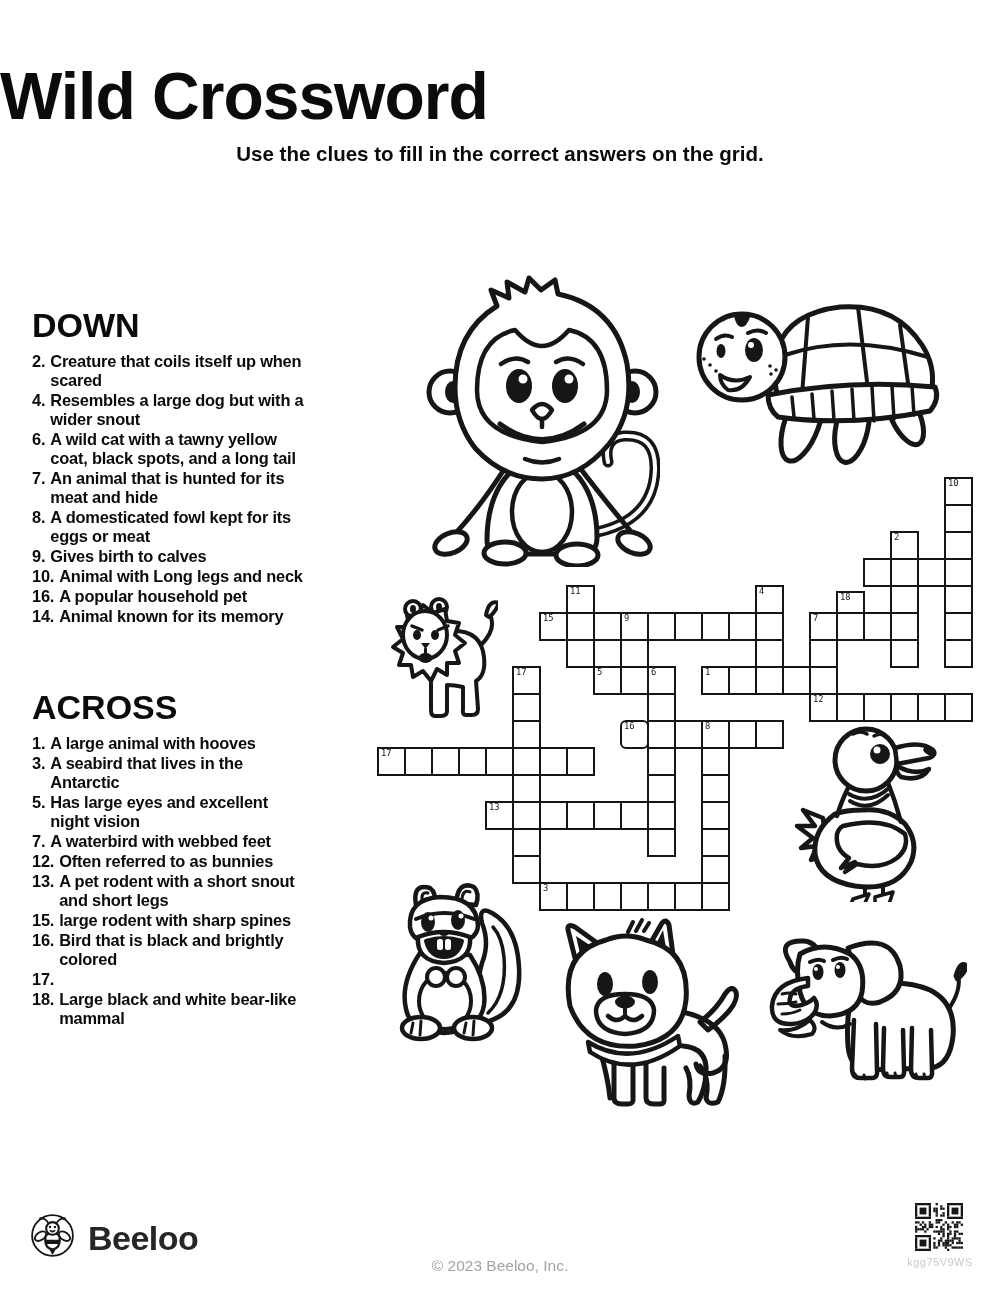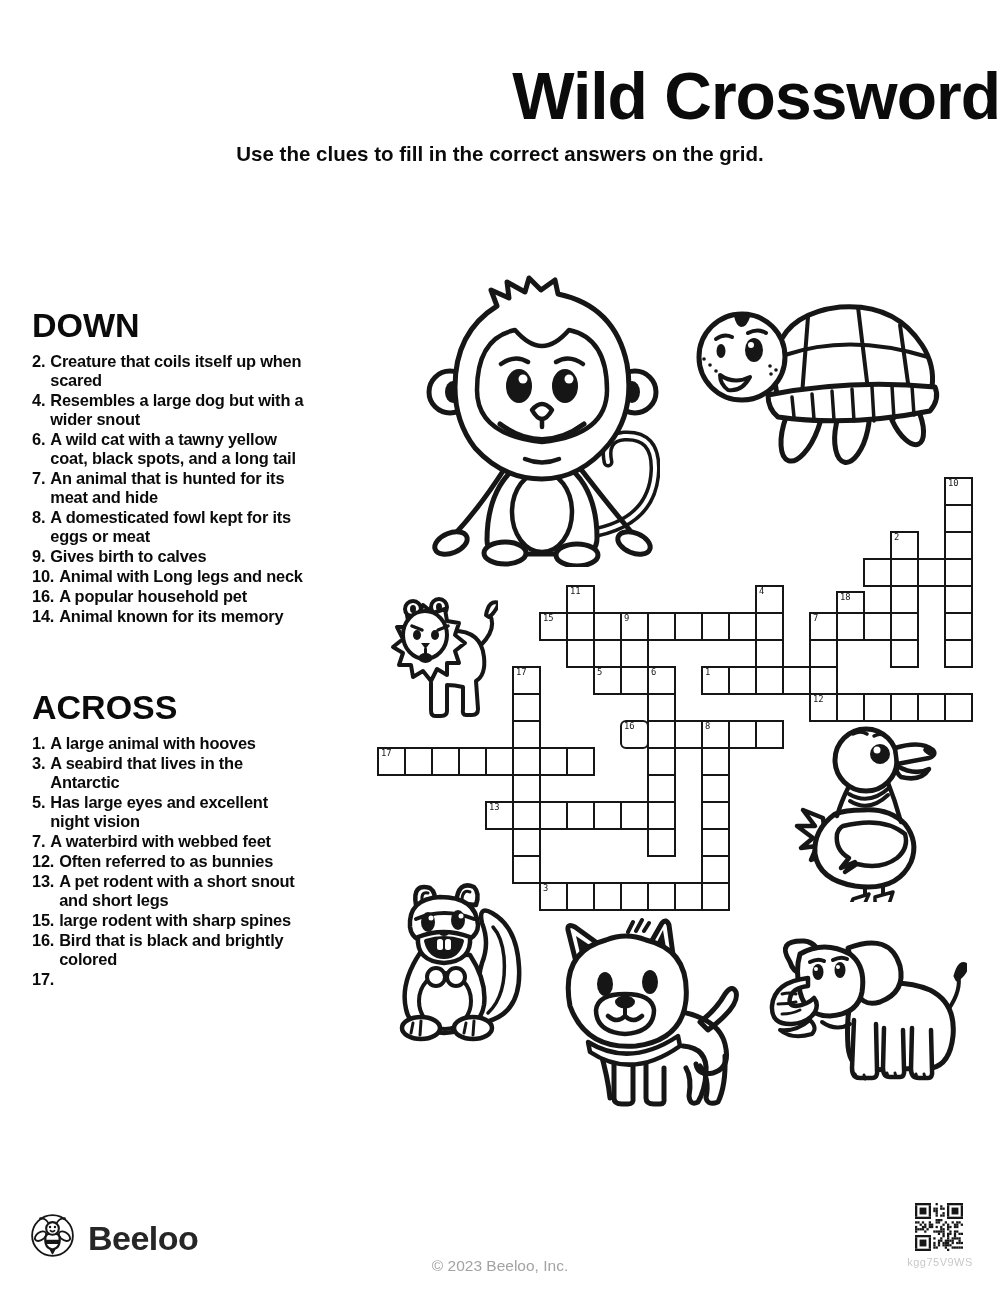--- a/index.html
+++ b/index.html
@@ -9,7 +9,7 @@
     font-family:"Liberation Sans", sans-serif;
   }
   .page-title{
-    position:absolute;top:58px;left:0;width:1000px;text-align:right;
+    position:absolute;top:58px;left:0;width:1000px;text-align:left;
     font-size:66px;font-weight:900;letter-spacing:-1px;color:#0b0b0b;
   }
   .page-subtitle{

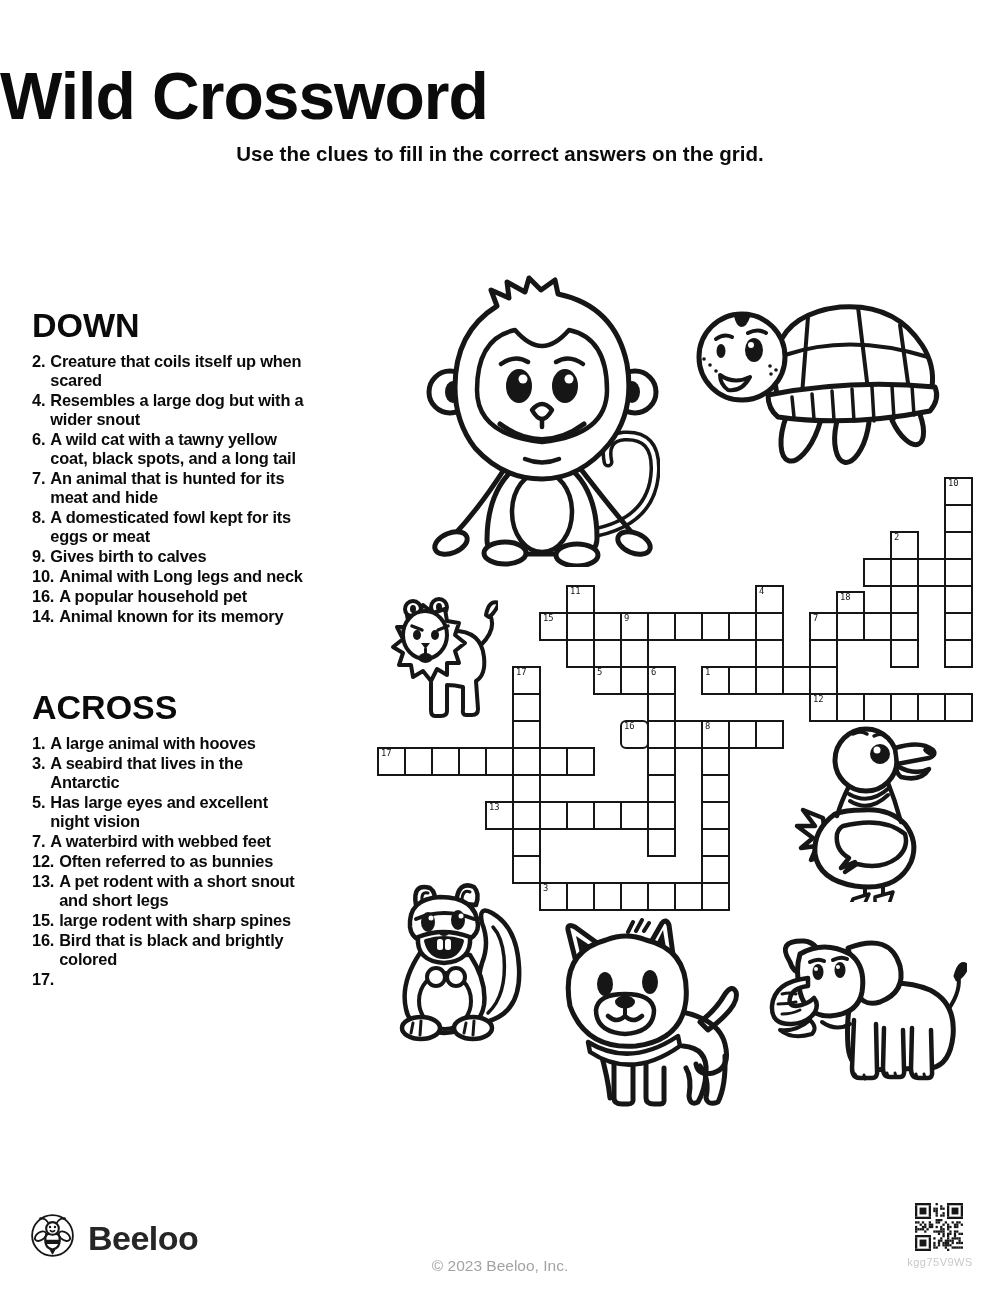--- a/index.html
+++ b/index.html
@@ -140,6 +140,10 @@
       </li>
       <li>
         <span class="n">17.</span>
+      </li>
+      <li>
+        <span class="n">18.</span>
+        <span class="t">Large black and white bear-like mammal</span>
       </li>
     </ul>
 </div>

